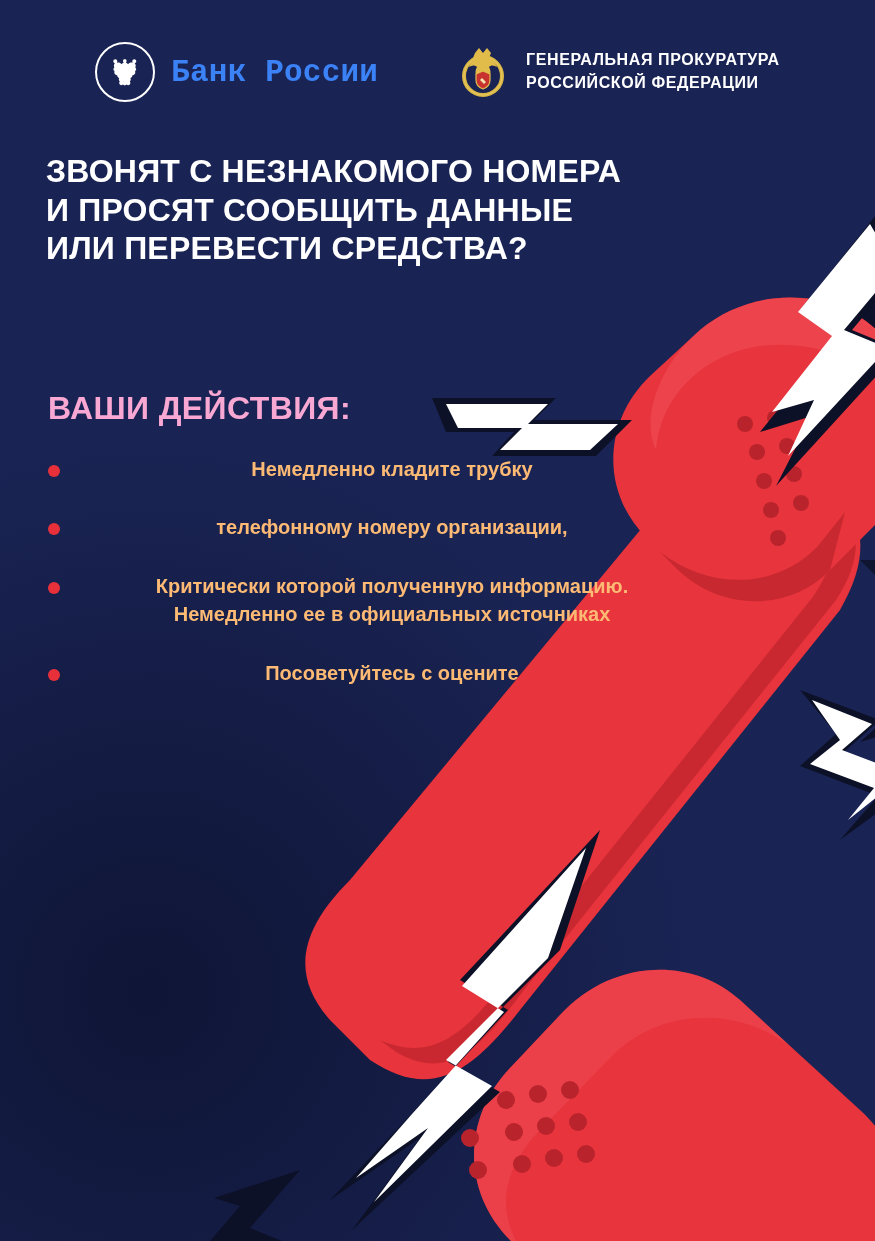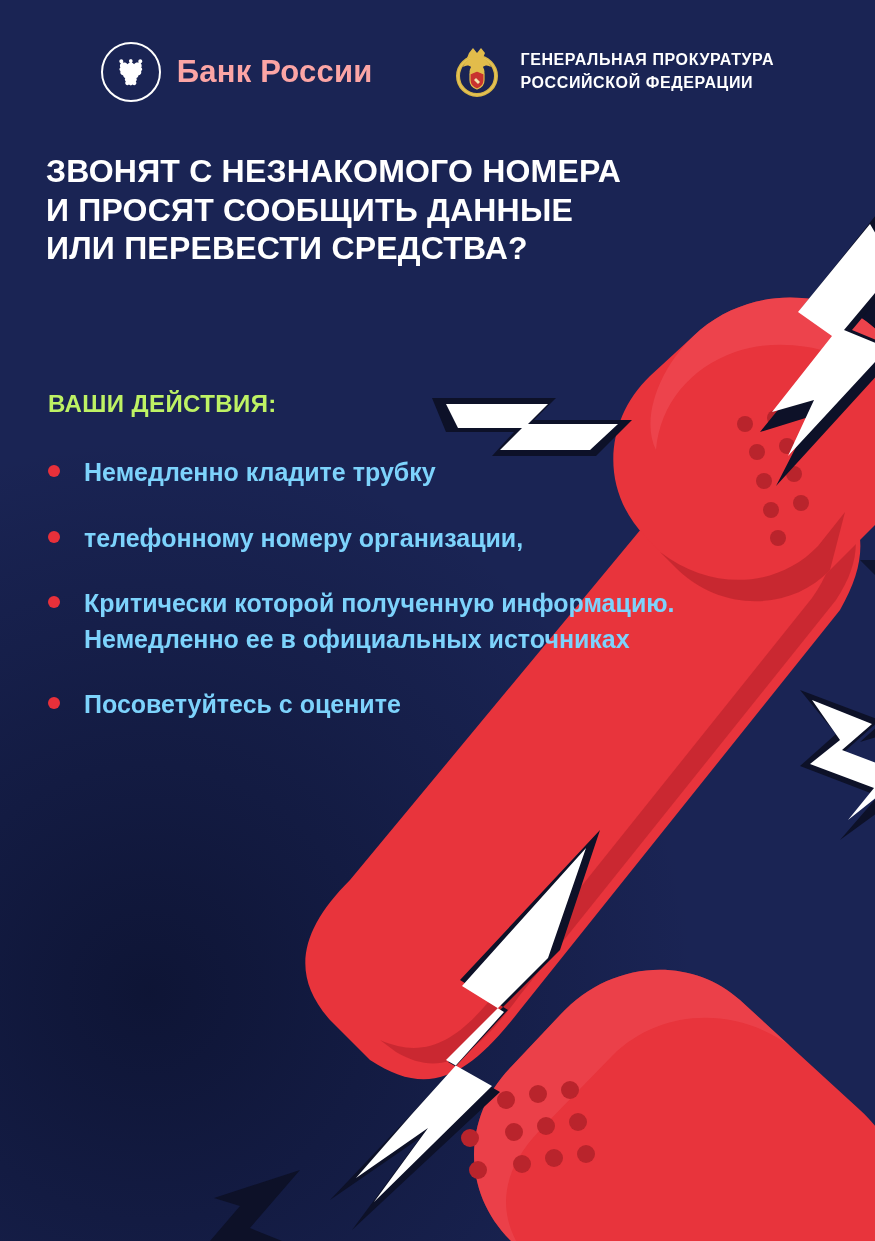--- a/index.html
+++ b/index.html
@@ -58,12 +58,12 @@
   }
   .cbr-emblem svg { display:block; }
   .cbr-name {
-    color: #fca5a5;
+    color: #3b82f6;
     font-size: 31px;
     font-weight: bold;
     letter-spacing: 0.2px;
     white-space: nowrap;
-    font-family: Liberation Sans, sans-serif;
+    font-family: Liberation Mono, monospace;
   }
   .gp-emblem {
     width: 54px;

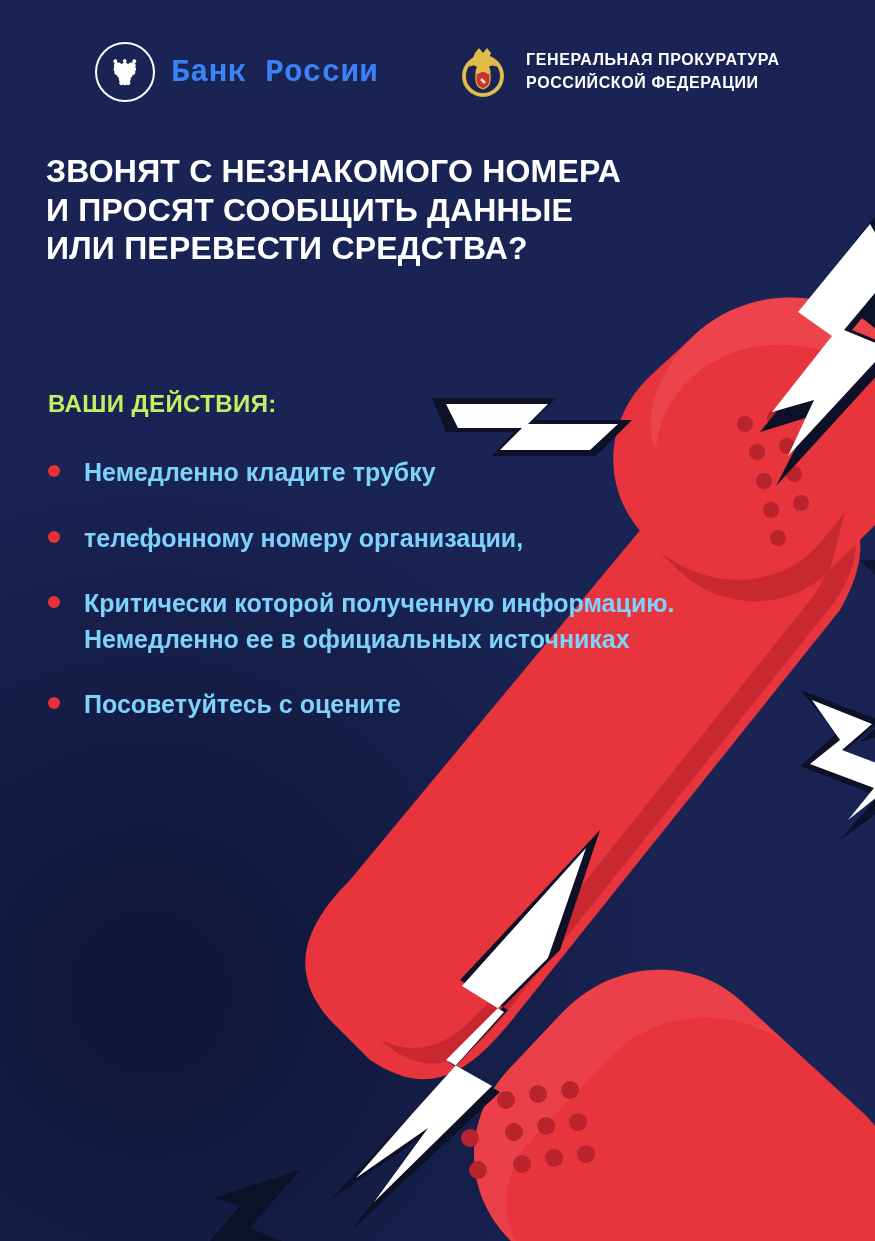--- a/index.html
+++ b/index.html
@@ -103,8 +103,8 @@
     position: absolute;
     top: 390px;
     left: 48px;
-    color: #bef264;
-    font-size: 24px;
+    color: #f9a8d4;
+    font-size: 32px;
     font-weight: bold;
     letter-spacing: 0.4px;
     text-transform: uppercase;

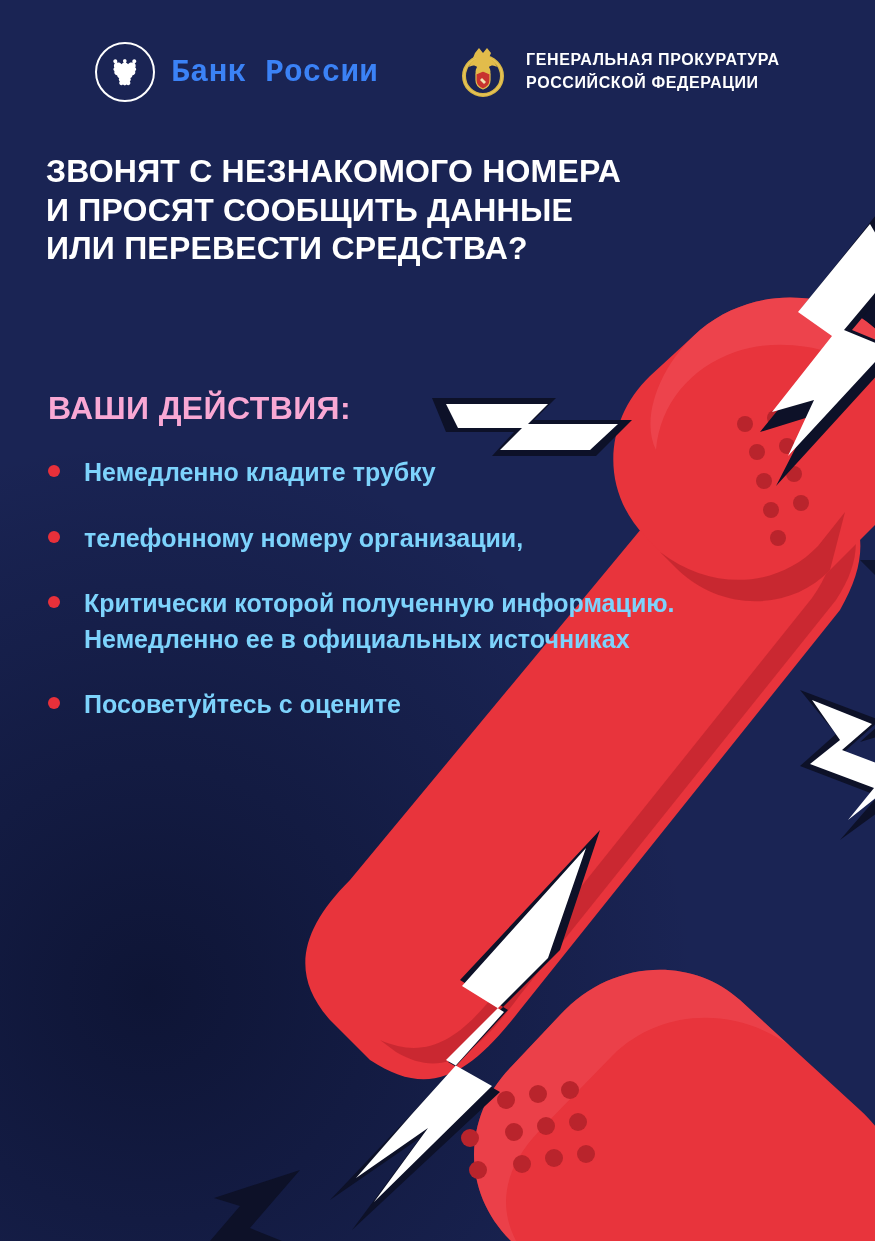--- a/index.html
+++ b/index.html
@@ -124,10 +124,11 @@
     position: relative;
     padding-left: 44px;
     margin-bottom: 30px;
-    color: #7dd3fc;
-    font-size: 25px;
+    color: #fdba74;
+    font-size: 20px;
     font-weight: bold;
     line-height: 1.42;
+    text-align: center;
   }
   .bullet .dot {
     position: absolute;

